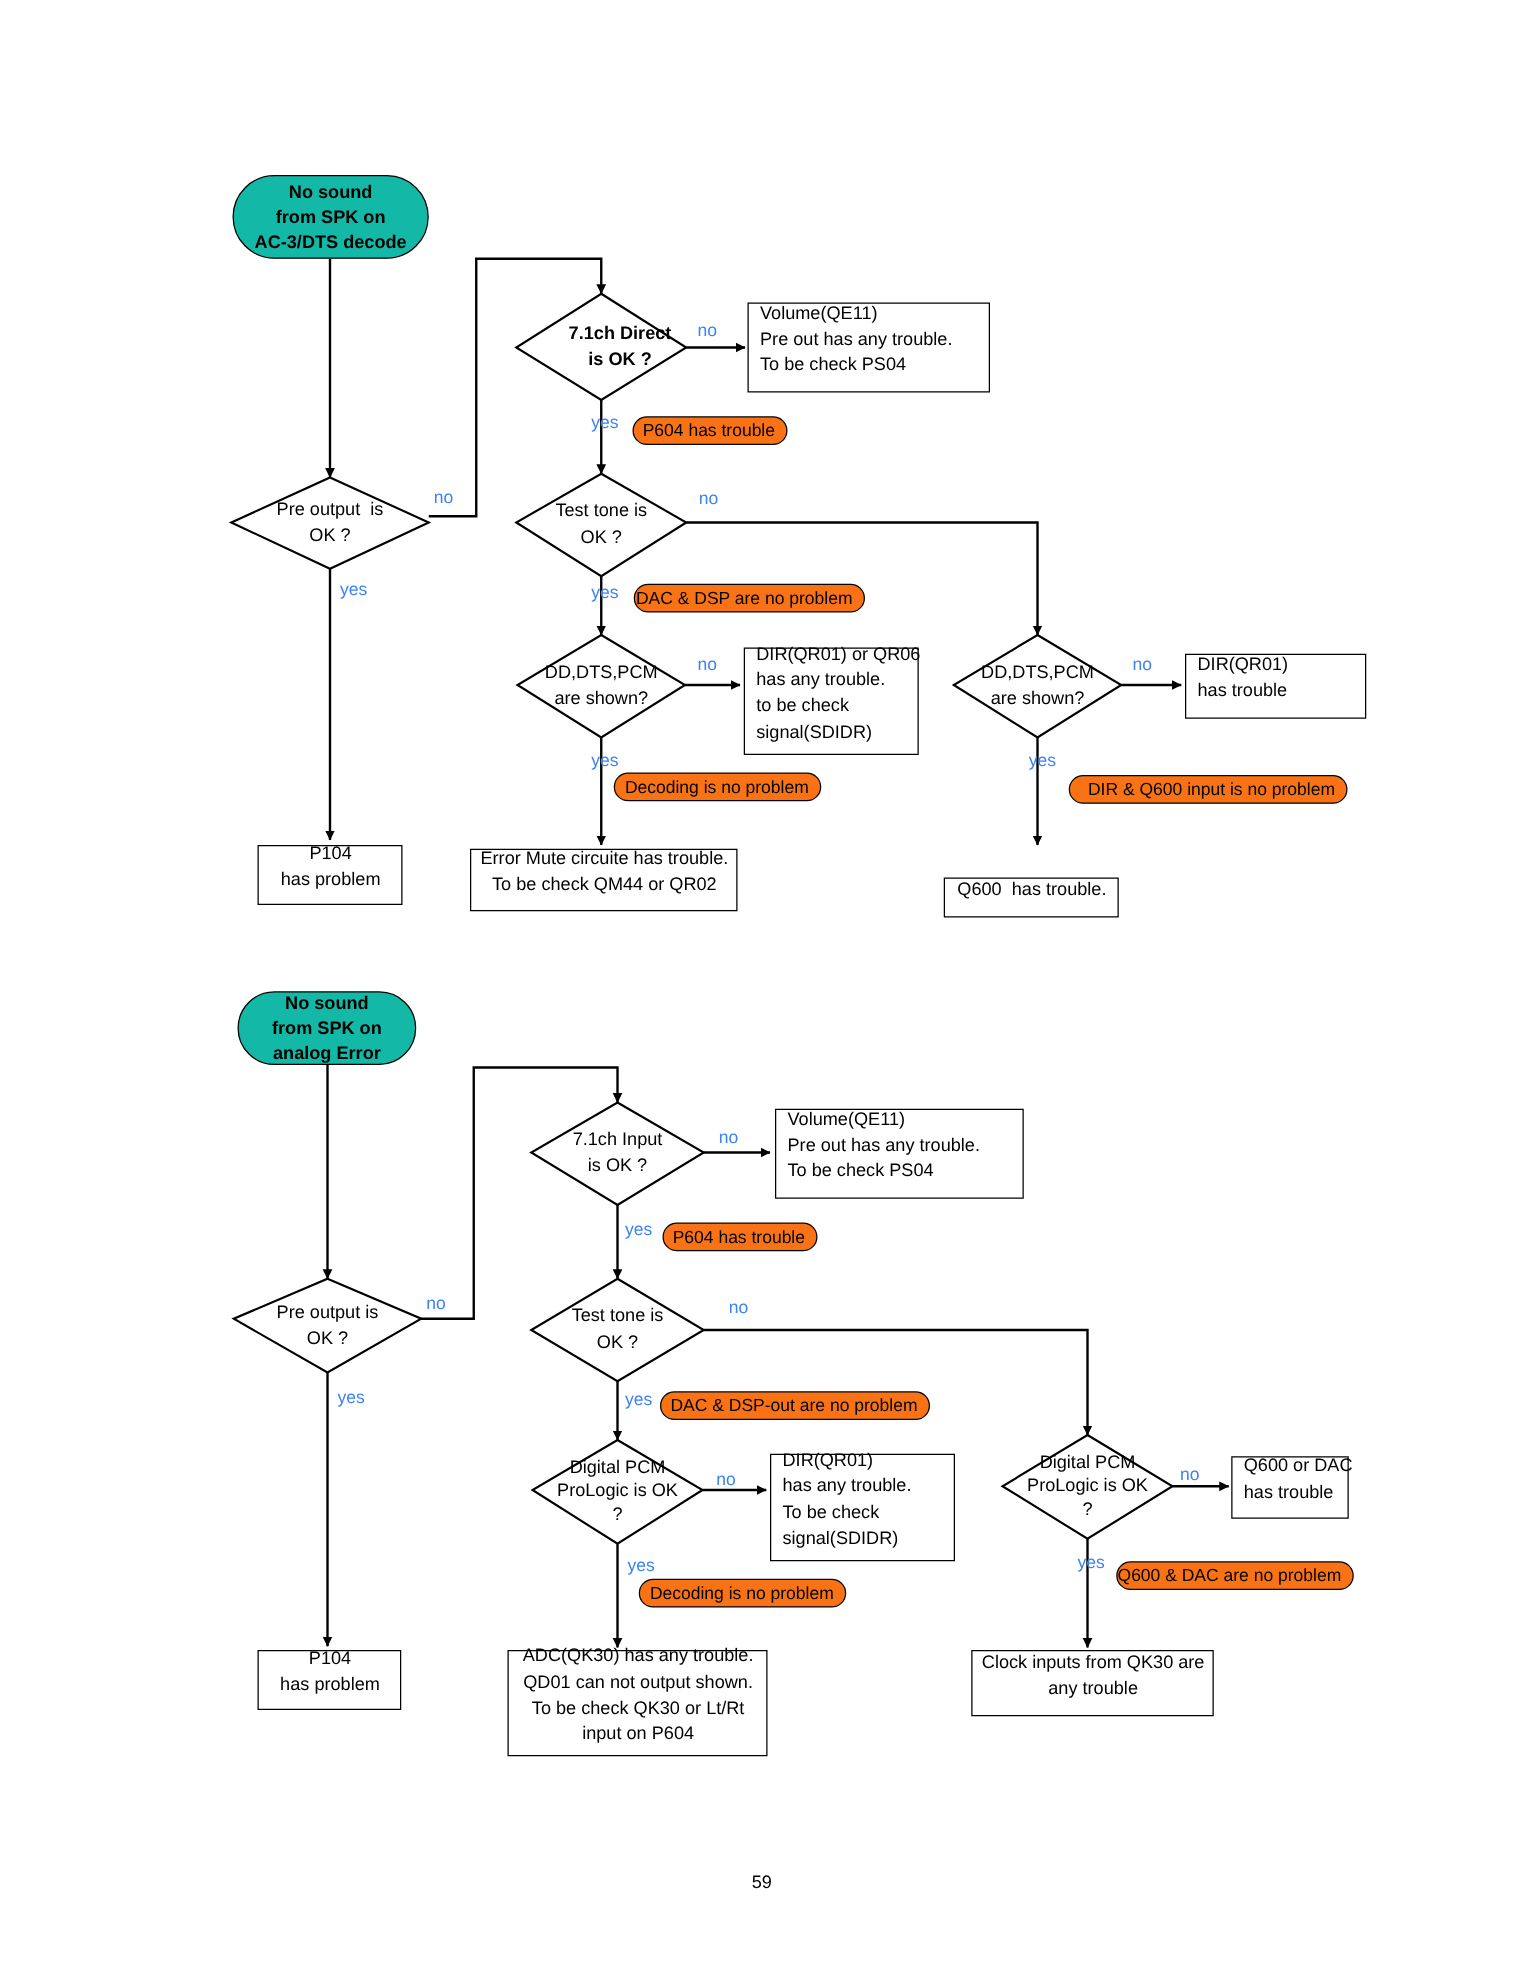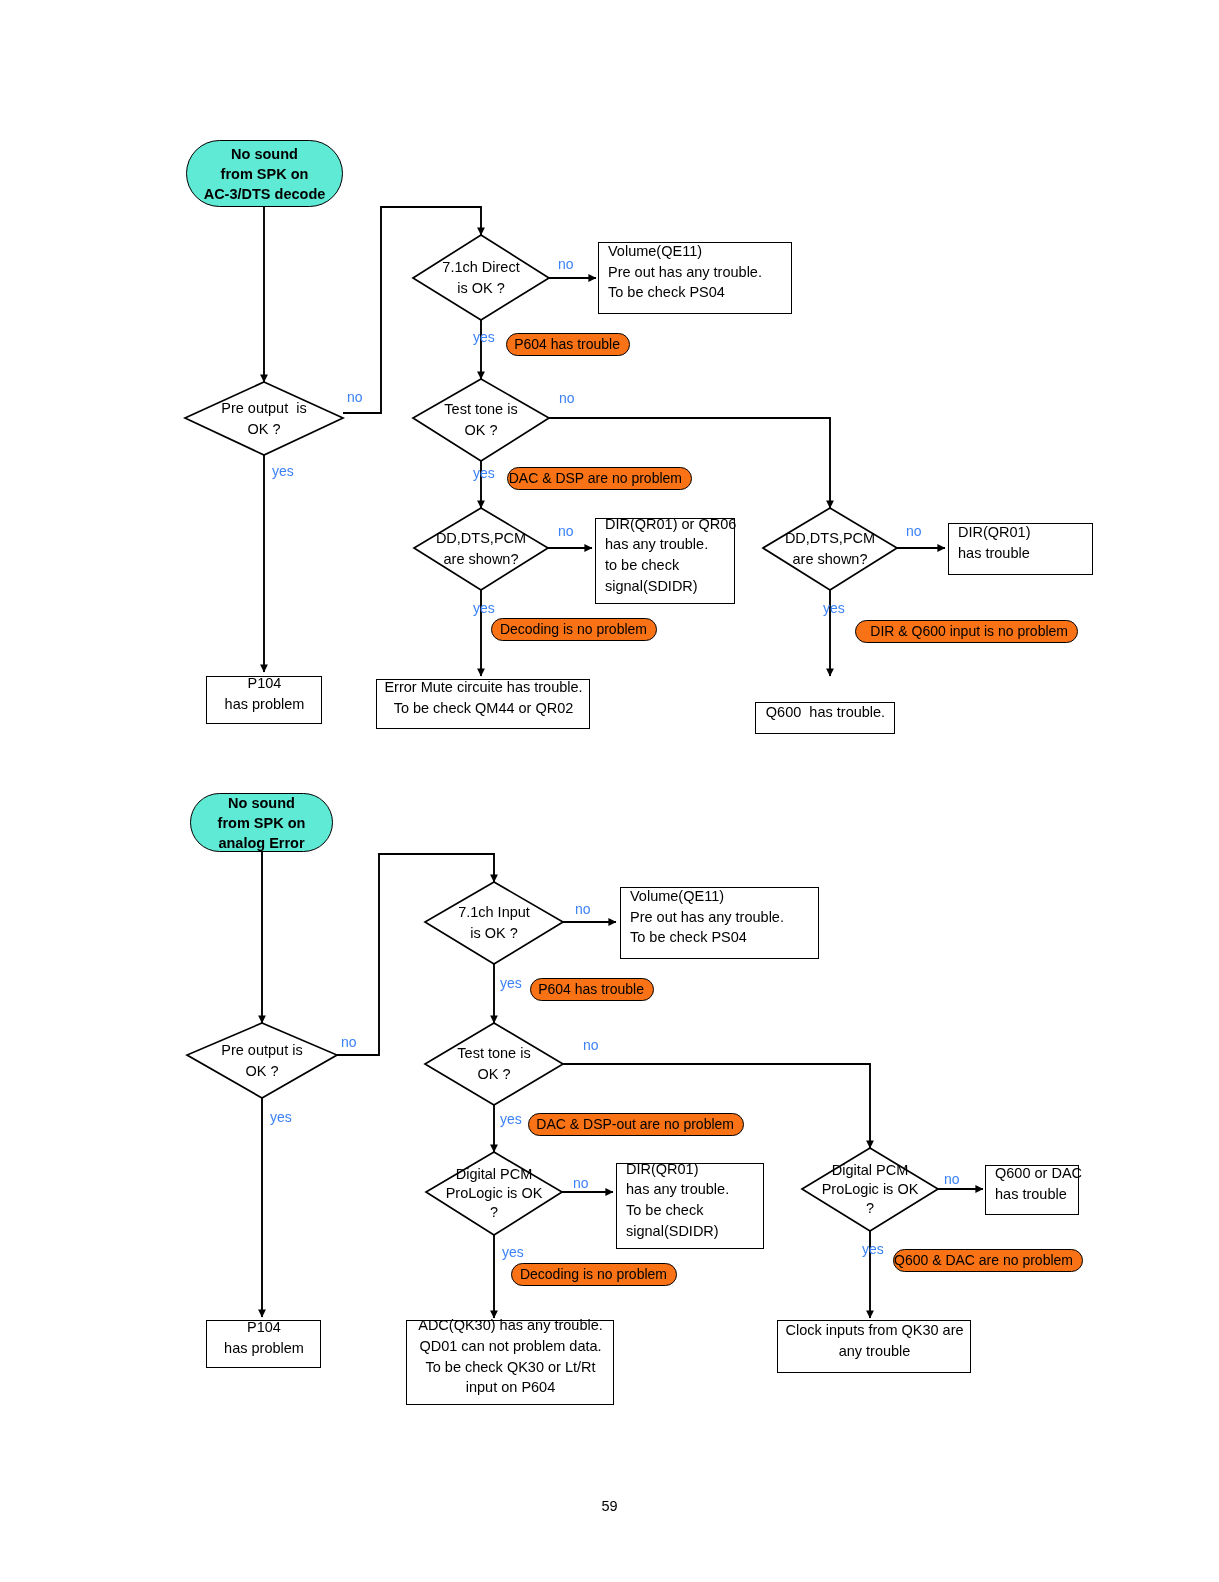--- a/index.html
+++ b/index.html
@@ -44,7 +44,7 @@
     font-weight: bold;
     font-size: 14.5px;
     line-height: 1.38;
-    background: #5eead4;
+    background: #14b8a6;
   }
   .rect {
     border: 1.5px solid #000;

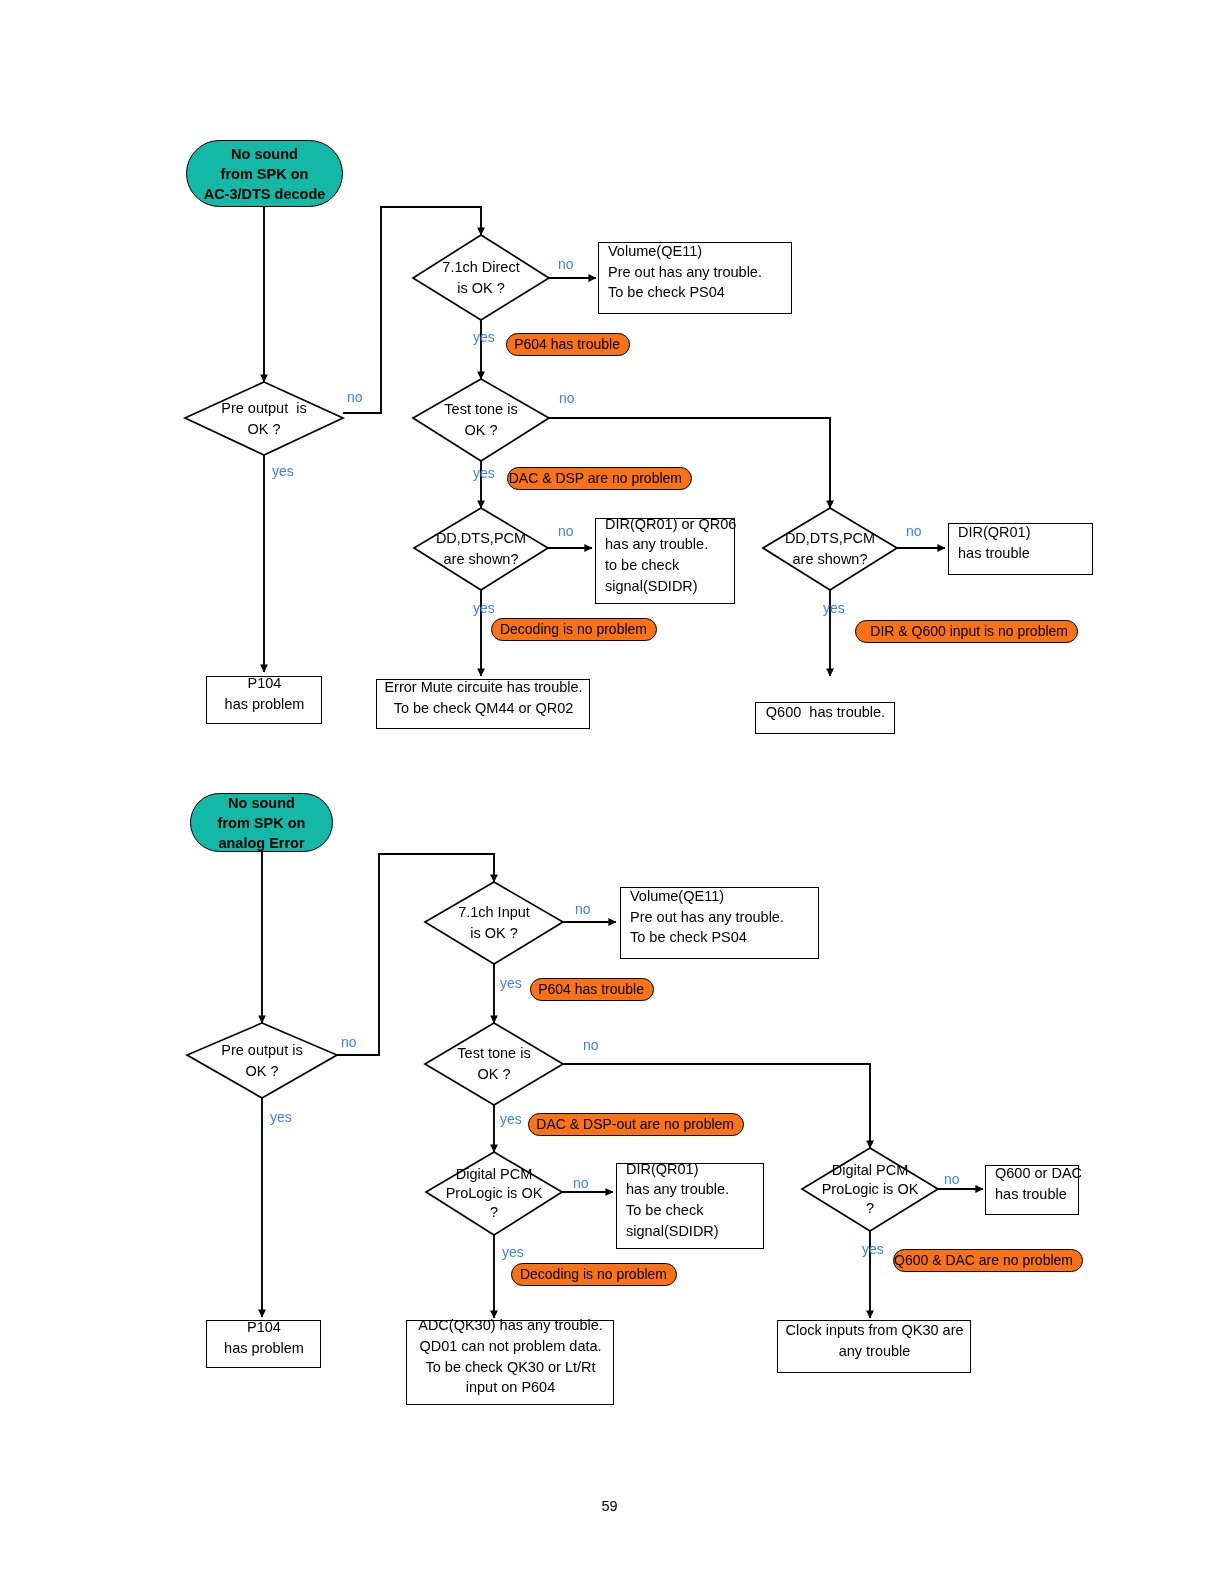--- a/index.html
+++ b/index.html
@@ -183,7 +183,7 @@
     </div>
   </div>
 
-  <div class="node diamond" style="left:413px; top:235px; width:136px; height:85px;">
+  <div class="node diamond" style="left:428px; top:235px; width:136px; height:85px;font-weight:bold;">
     <div class="dtext">
       <span class="ln">7.1ch Direct</span><br>
       <span class="ln">is OK ?</span>

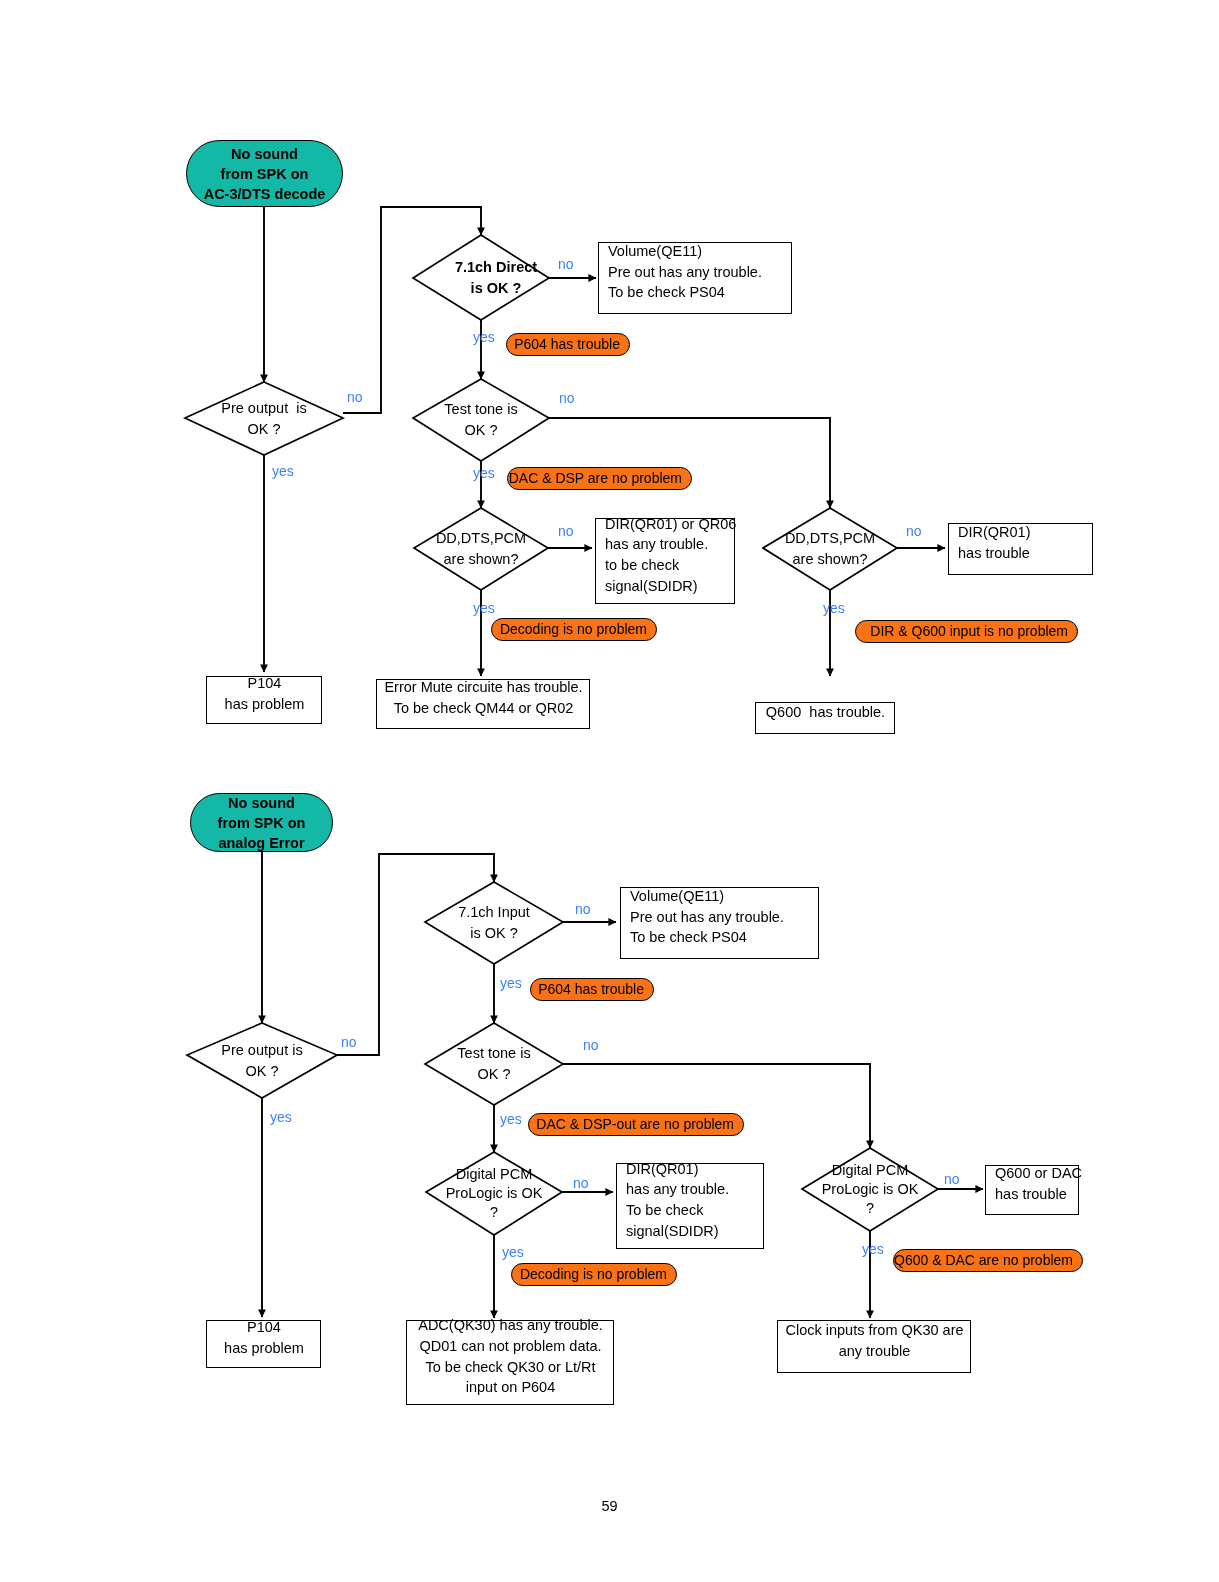--- a/index.html
+++ b/index.html
@@ -335,7 +335,7 @@
 
   <div class="node rect ctr" style="left:406px; top:1320px; width:208px; height:85px;">
     <span class="ln">ADC(QK30) has any trouble.</span>
-    <span class="ln">QD01 can not problem data.</span>
+    <span class="ln">QD01 can not output shown.</span>
     <span class="ln">To be check QK30 or Lt/Rt</span>
     <span class="ln">input on P604</span>
   </div>

